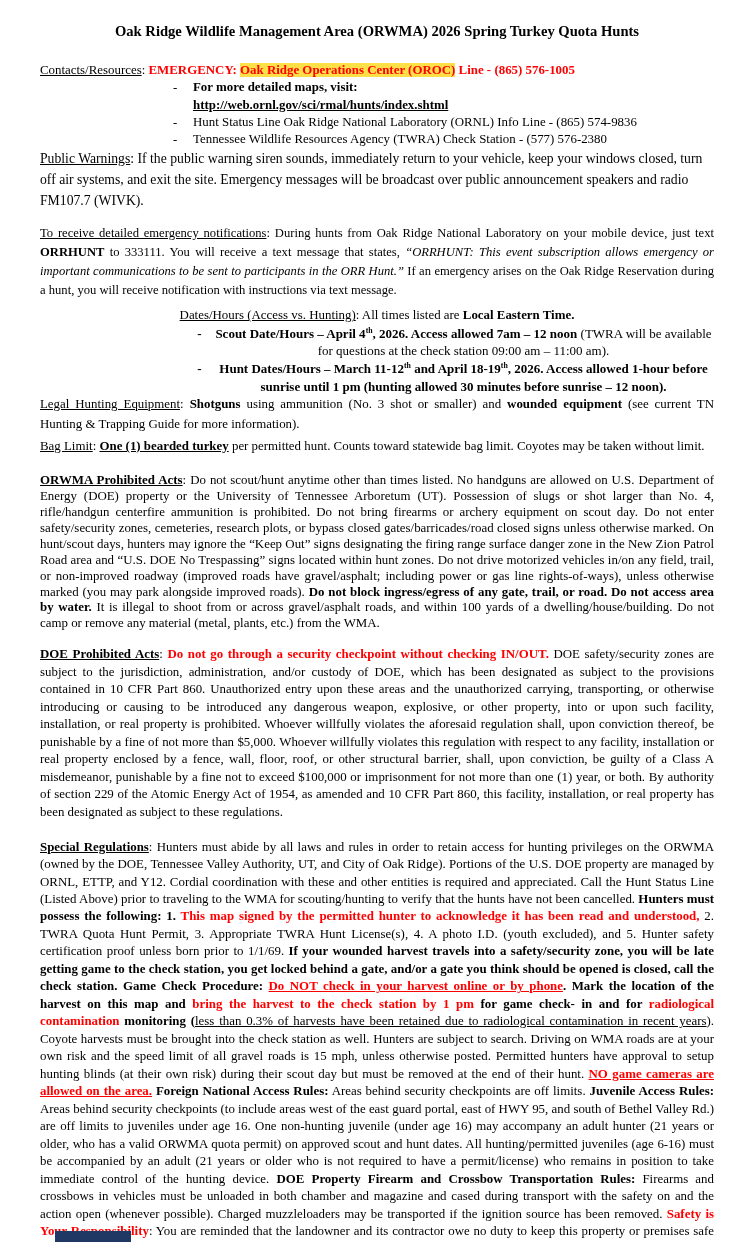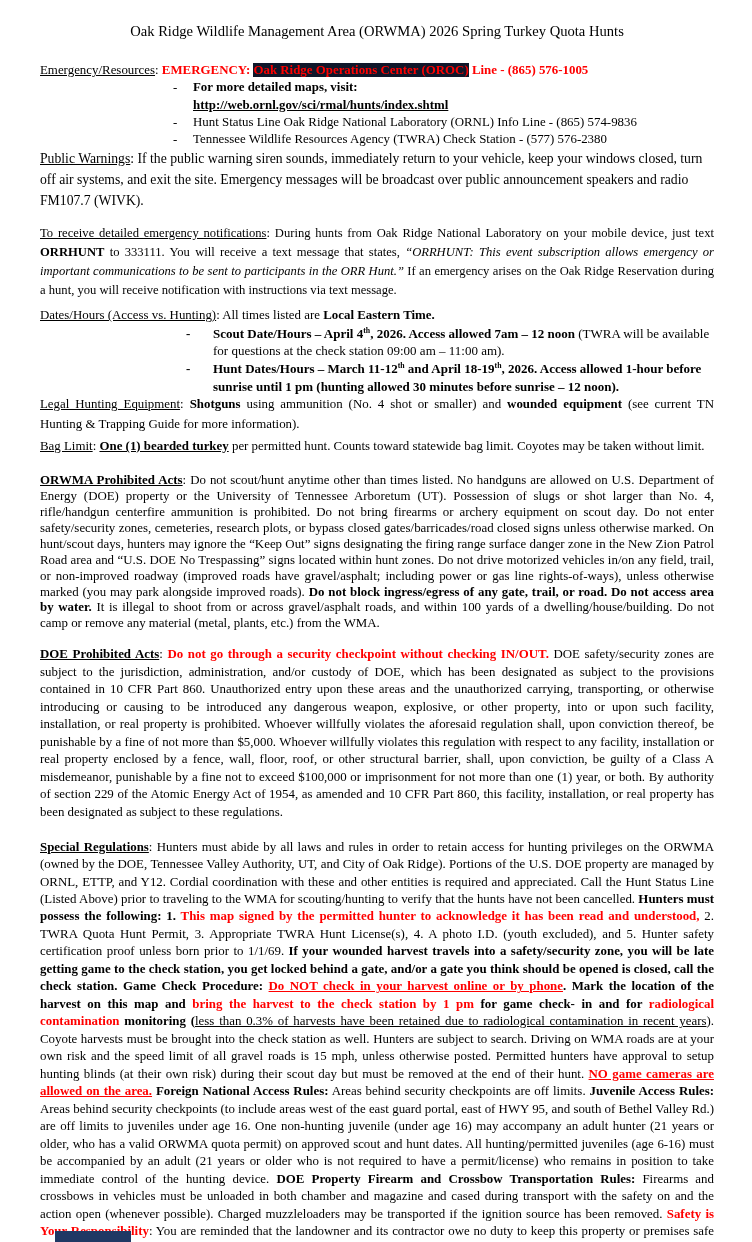--- a/index.html
+++ b/index.html
@@ -9,7 +9,7 @@
     font-family:"Liberation Serif","DejaVu Serif",serif;
   }
   .page{padding:22px 38px 0 40px;}
-  .title{text-align:center;font-weight:normal;font-size:14.6px;line-height:1.25;margin:0 0 22px 0;}
+  .title{text-align:center;font-weight:bold;font-size:14.6px;line-height:1.25;margin:0 0 22px 0;}
   .sec{font-size:12.9px;line-height:1.34;margin:0 0 12px 0;}
   .just{text-align:justify;}
   .contacts{margin-bottom:1px;line-height:1.33;}

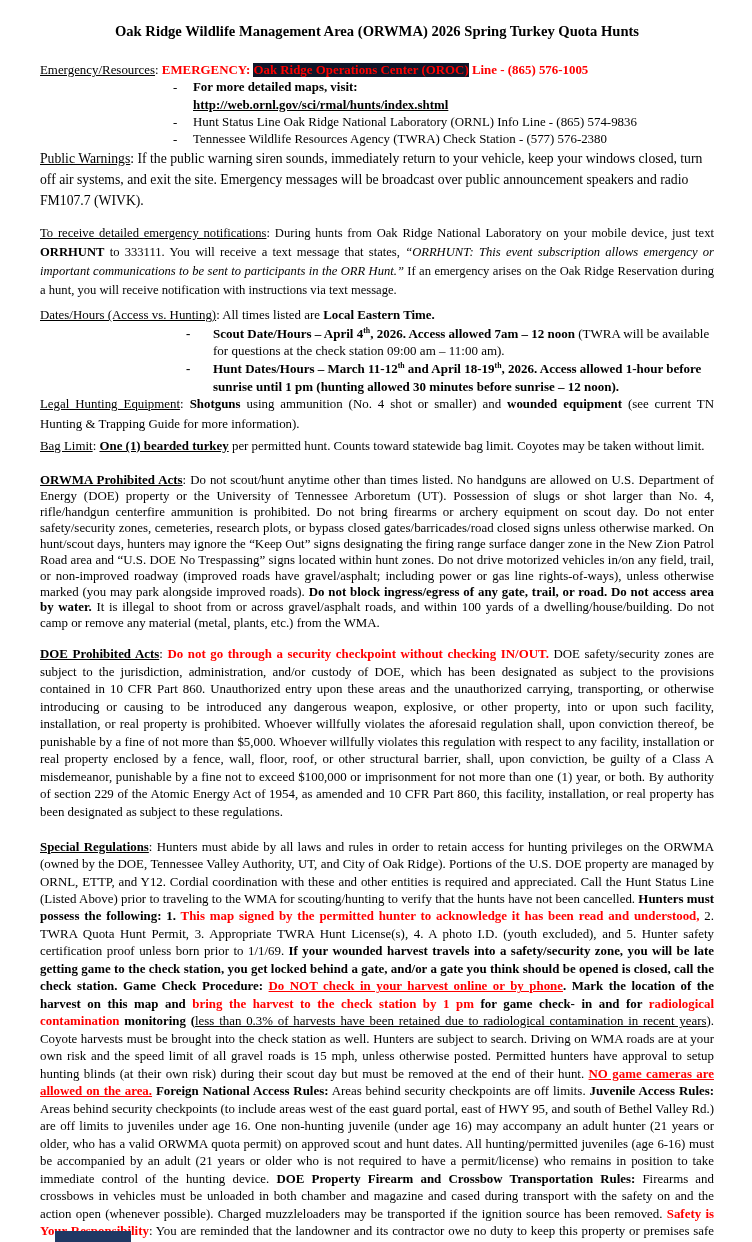--- a/index.html
+++ b/index.html
@@ -50,7 +50,7 @@
   </div>
 
   <div class="sec contacts">
-    <div><span class="u">Emergency/Resources</span><span>: </span><span class="b r">EMERGENCY: </span><span class="b r hl">Oak Ridge Operations Center (OROC)</span><span class="b r"> Line - (865) 576-1005</span></div>
+    <div><span class="u">Contacts/Resources</span><span>: </span><span class="b r">EMERGENCY: </span><span class="b r hl">Oak Ridge Operations Center (OROC)</span><span class="b r"> Line - (865) 576-1005</span></div>
     <div class="bullet c-ind">
       <span class="dash">-</span>
       <span class="btxt b"><span class="b">For more detailed maps, visit:</span></span>

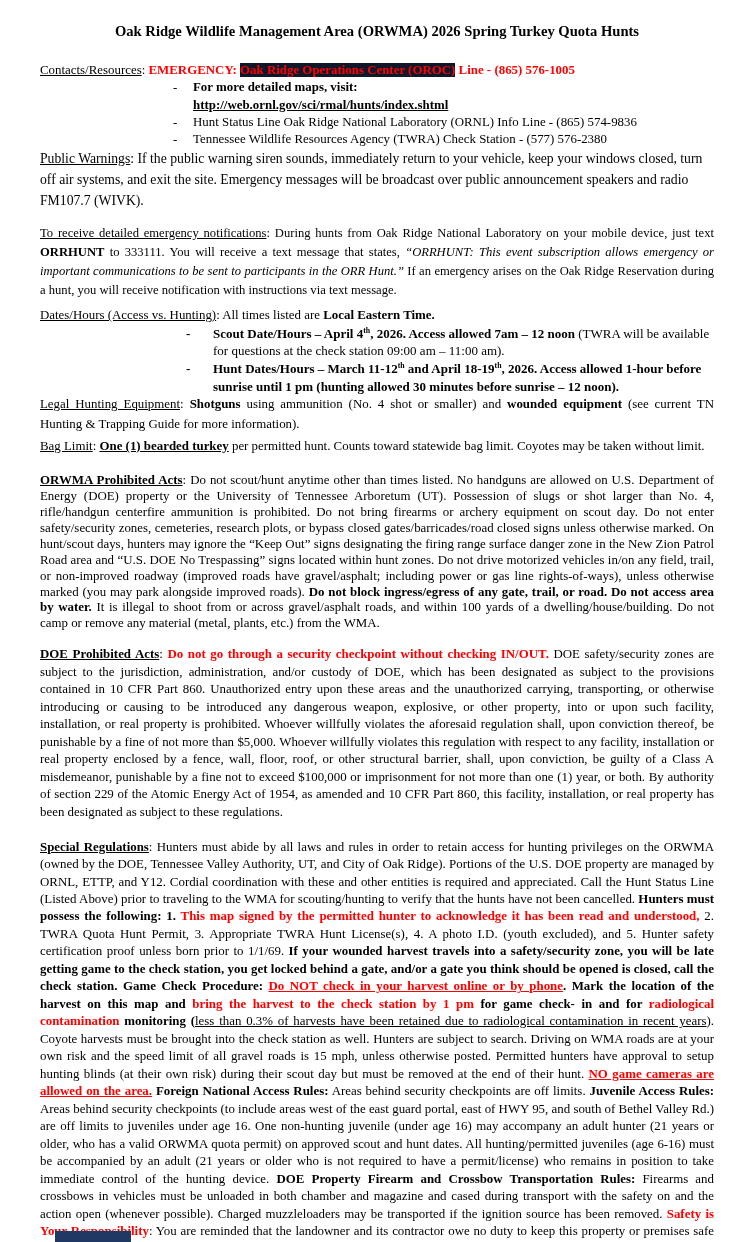--- a/index.html
+++ b/index.html
@@ -34,7 +34,7 @@
   .r{color:#FF0000;}
   .u{text-decoration:underline;}
   .i{font-style:italic;}
-  .hl{background:#0f172a;}
+  .hl{background:#fde047;}
   .lk{color:#000000;text-decoration:underline;}
   sup{font-size:0.6em;vertical-align:super;line-height:0;}
 

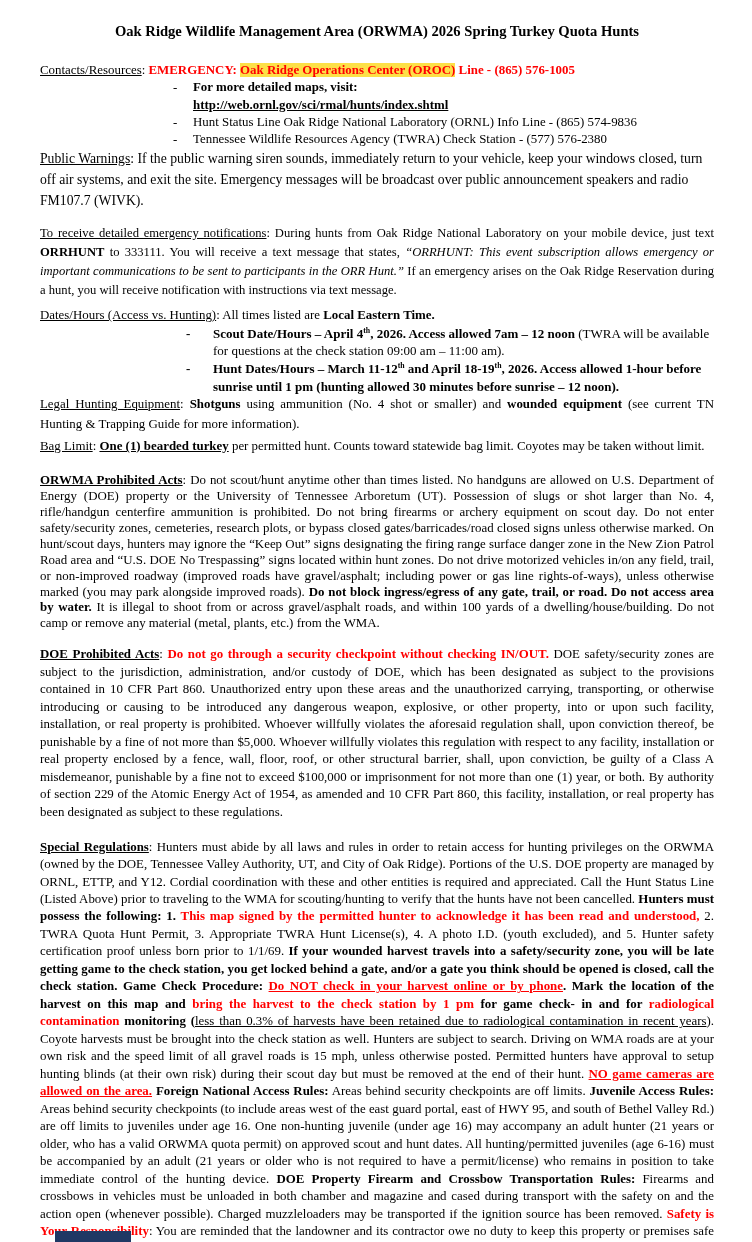--- a/index.html
+++ b/index.html
@@ -15,7 +15,7 @@
   .contacts{margin-bottom:1px;line-height:1.33;}
   .pw{font-size:13.7px;line-height:1.53;}
   .notif{font-size:12.6px;line-height:1.5;margin-bottom:8px;}
-  .dates{margin-bottom:0;}
+  .dates{margin-bottom:0;text-align:center;}
   .equip{line-height:1.5;margin-bottom:3px;}
   .bag{margin-bottom:17px;line-height:1.5;}
   .orwma{line-height:1.23;margin-bottom:14px;}

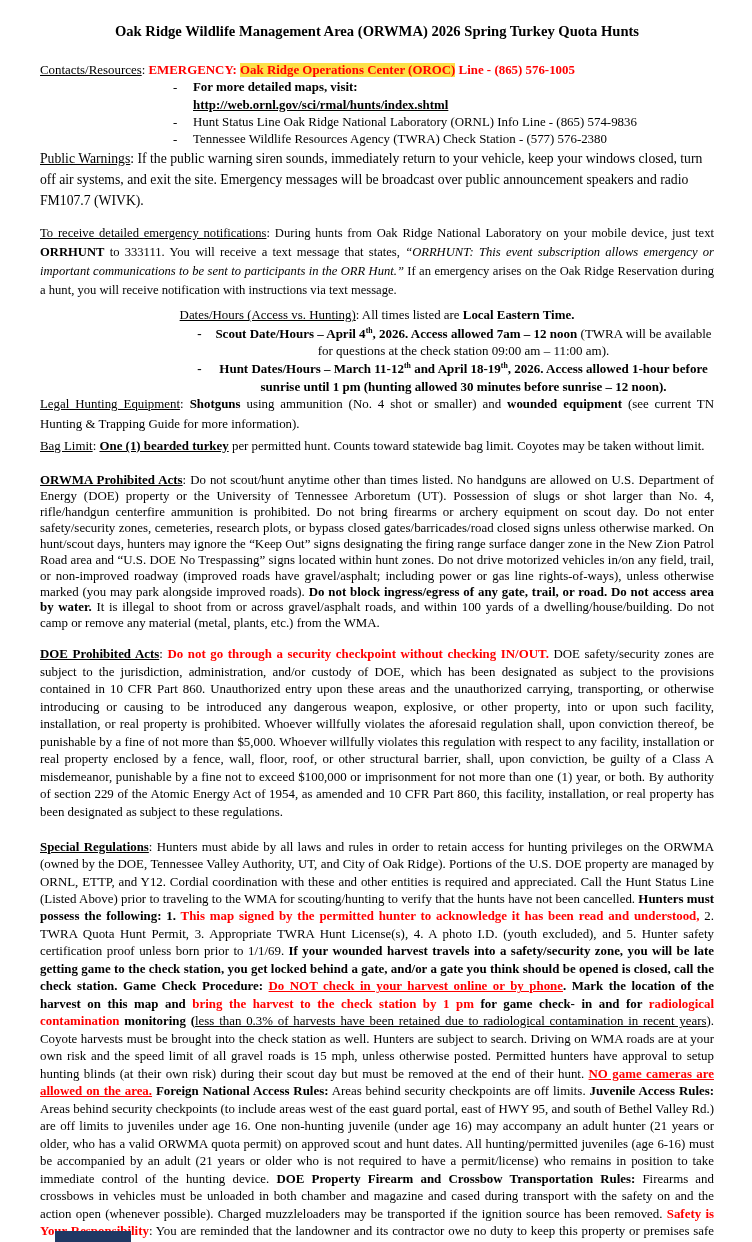--- a/index.html
+++ b/index.html
@@ -82,7 +82,7 @@
     </div>
   </div>
 
-  <div class="sec equip just"><span class="u">Legal Hunting Equipment</span><span>: </span><span class="b">Shotguns</span><span> using ammunition (No. 4 shot or smaller) and </span><span class="b">wounded equipment</span><span> (see current TN Hunting &amp; Trapping Guide for more information).</span></div>
+  <div class="sec equip just"><span class="u">Legal Hunting Equipment</span><span>: </span><span class="b">Shotguns</span><span> using ammunition (No. 3 shot or smaller) and </span><span class="b">wounded equipment</span><span> (see current TN Hunting &amp; Trapping Guide for more information).</span></div>
 
   <div class="sec bag"><span class="u">Bag Limit</span><span>: </span><span class="b u">One (1) bearded turkey</span><span> per permitted hunt. Counts toward statewide bag limit. Coyotes may be taken without limit.</span></div>
 

